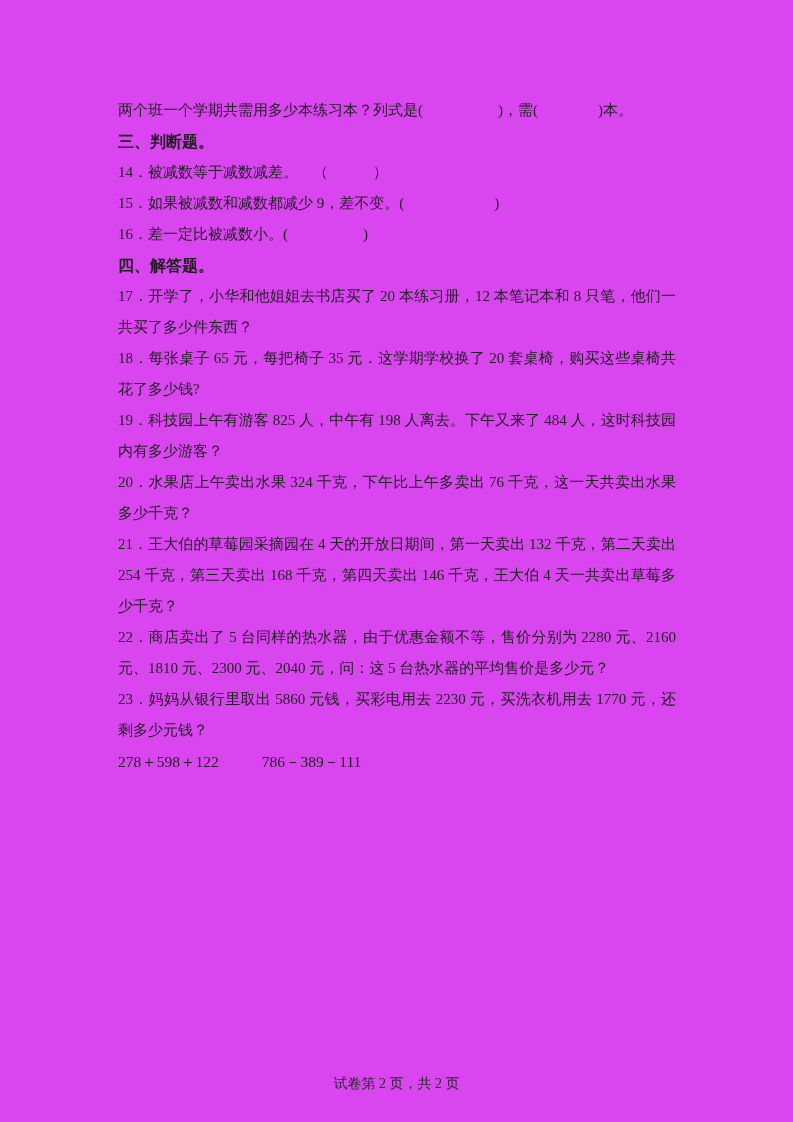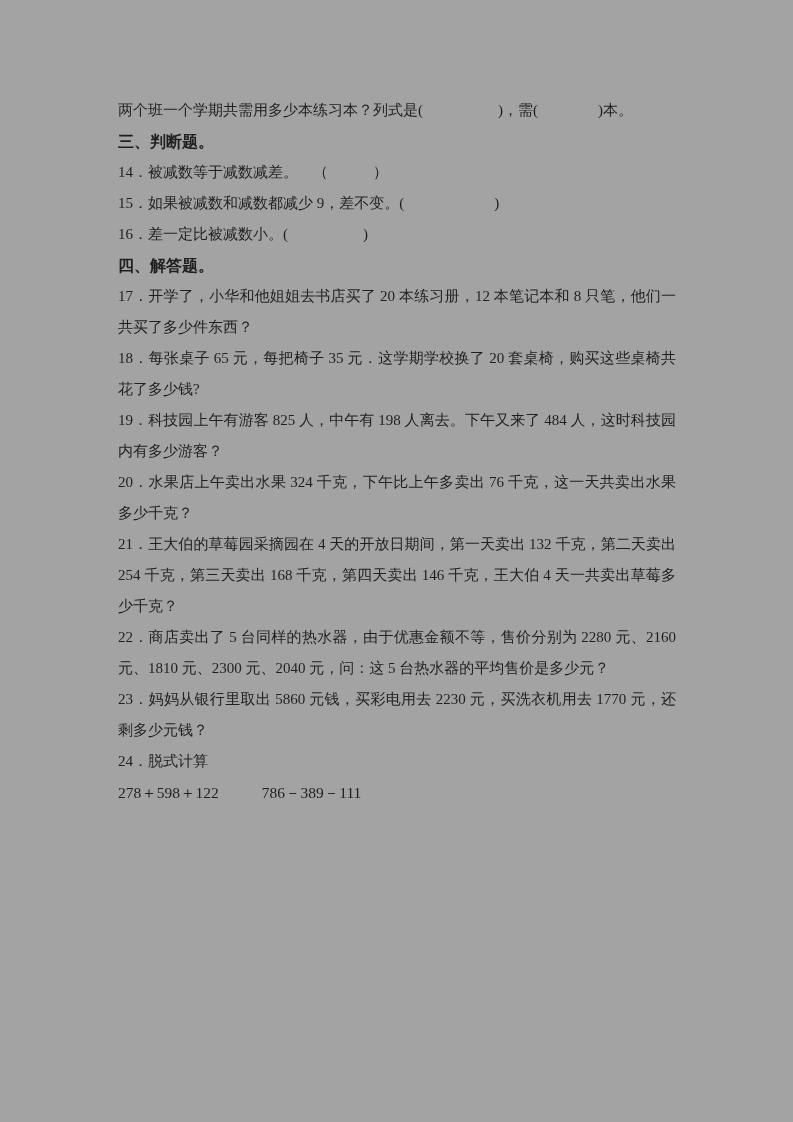--- a/index.html
+++ b/index.html
@@ -11,7 +11,7 @@
     position: relative;
     width: 793px;
     height: 1122px;
-    background: #a3a3a3;
+    background: #d946ef;
     overflow: hidden;
     font-family: "Liberation Serif", "DejaVu Serif", serif;
     color: #1f1f1f;

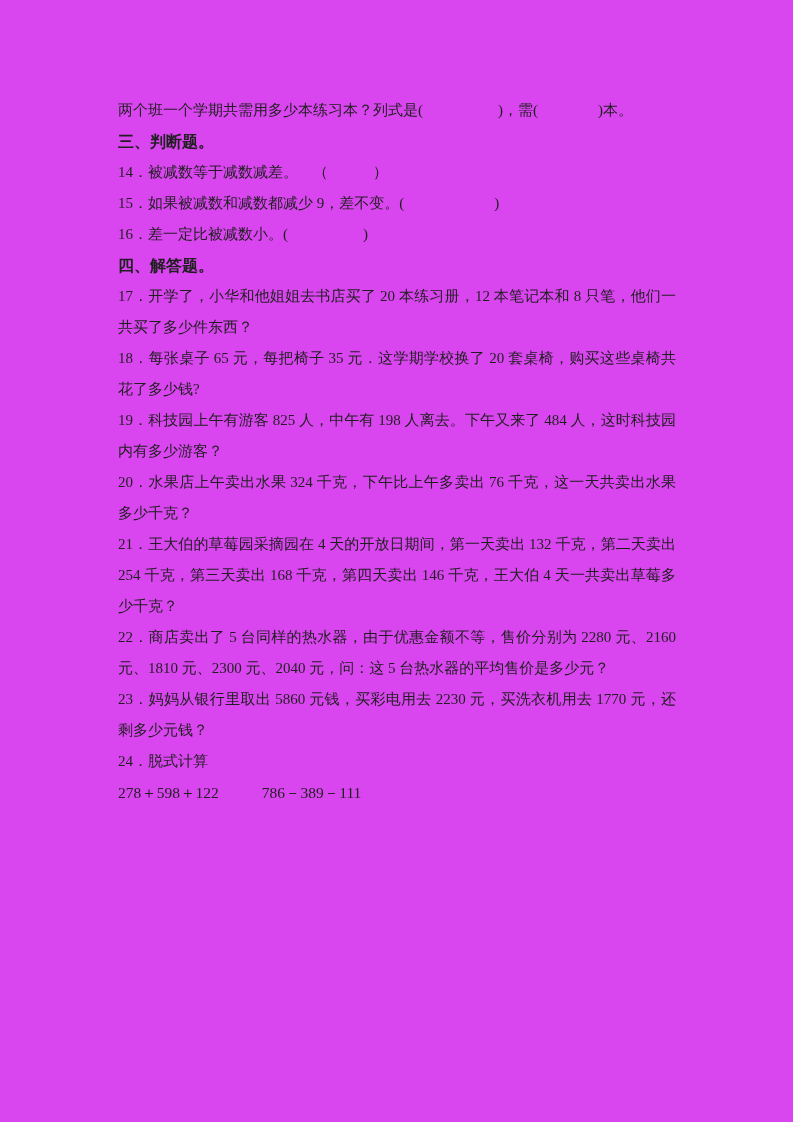--- a/index.html
+++ b/index.html
@@ -77,7 +77,6 @@
       <p>21．王大伯的草莓园采摘园在 4 天的开放日期间，第一天卖出 132 千克，第二天卖出 254 千克，第三天卖出 168 千克，第四天卖出 146 千克，王大伯 4 天一共卖出草莓多少千克？</p>
       <p>22．商店卖出了 5 台同样的热水器，由于优惠金额不等，售价分别为 2280 元、2160 元、1810 元、2300 元、2040 元，问：这 5 台热水器的平均售价是多少元？</p>
       <p>23．妈妈从银行里取出 5860 元钱，买彩电用去 2230 元，买洗衣机用去 1770 元，还剩多少元钱？</p>
-      <p>24．脱式计算</p>
       <p class="calc-line">
         <span class="expr-1">278＋598＋122</span><span class="expr-2">786－389－111</span>
       </p>

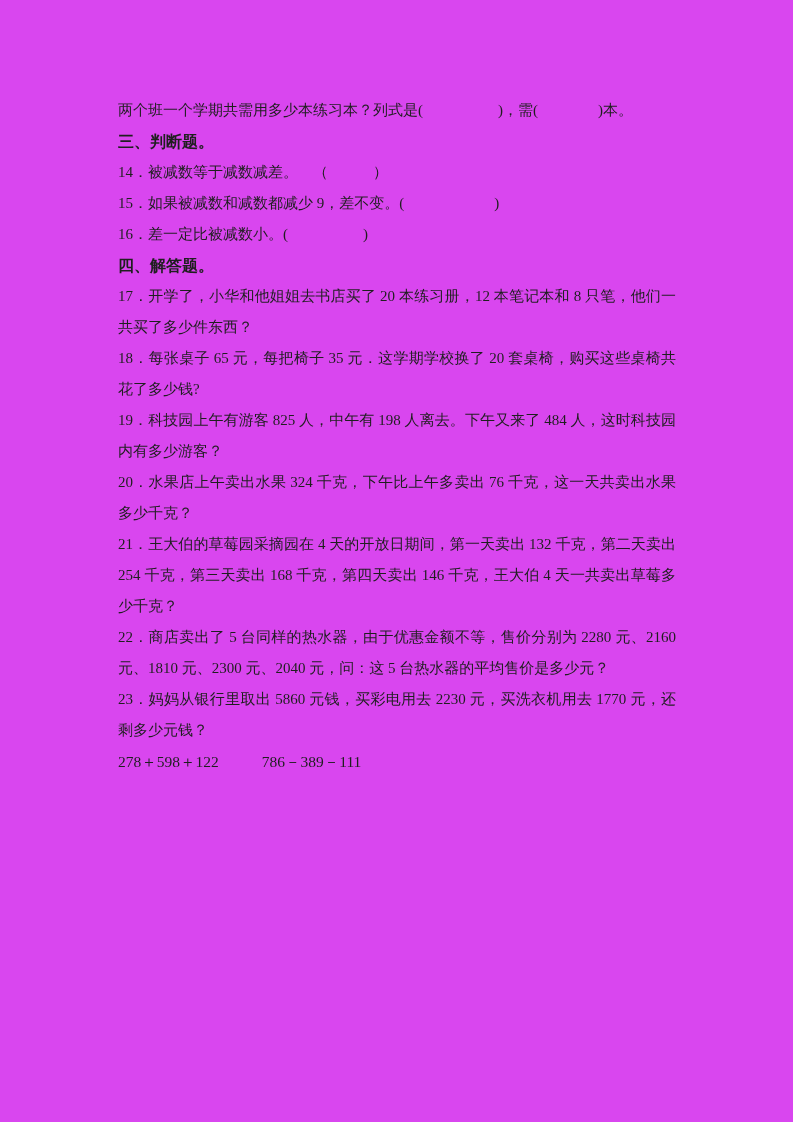--- a/index.html
+++ b/index.html
@@ -84,6 +84,9 @@
 
   </div>
 
+  <div class="footer">
+    <span>试卷第 2 页，共 2 页</span>
+  </div>
 </div>
 
 </body></html>

